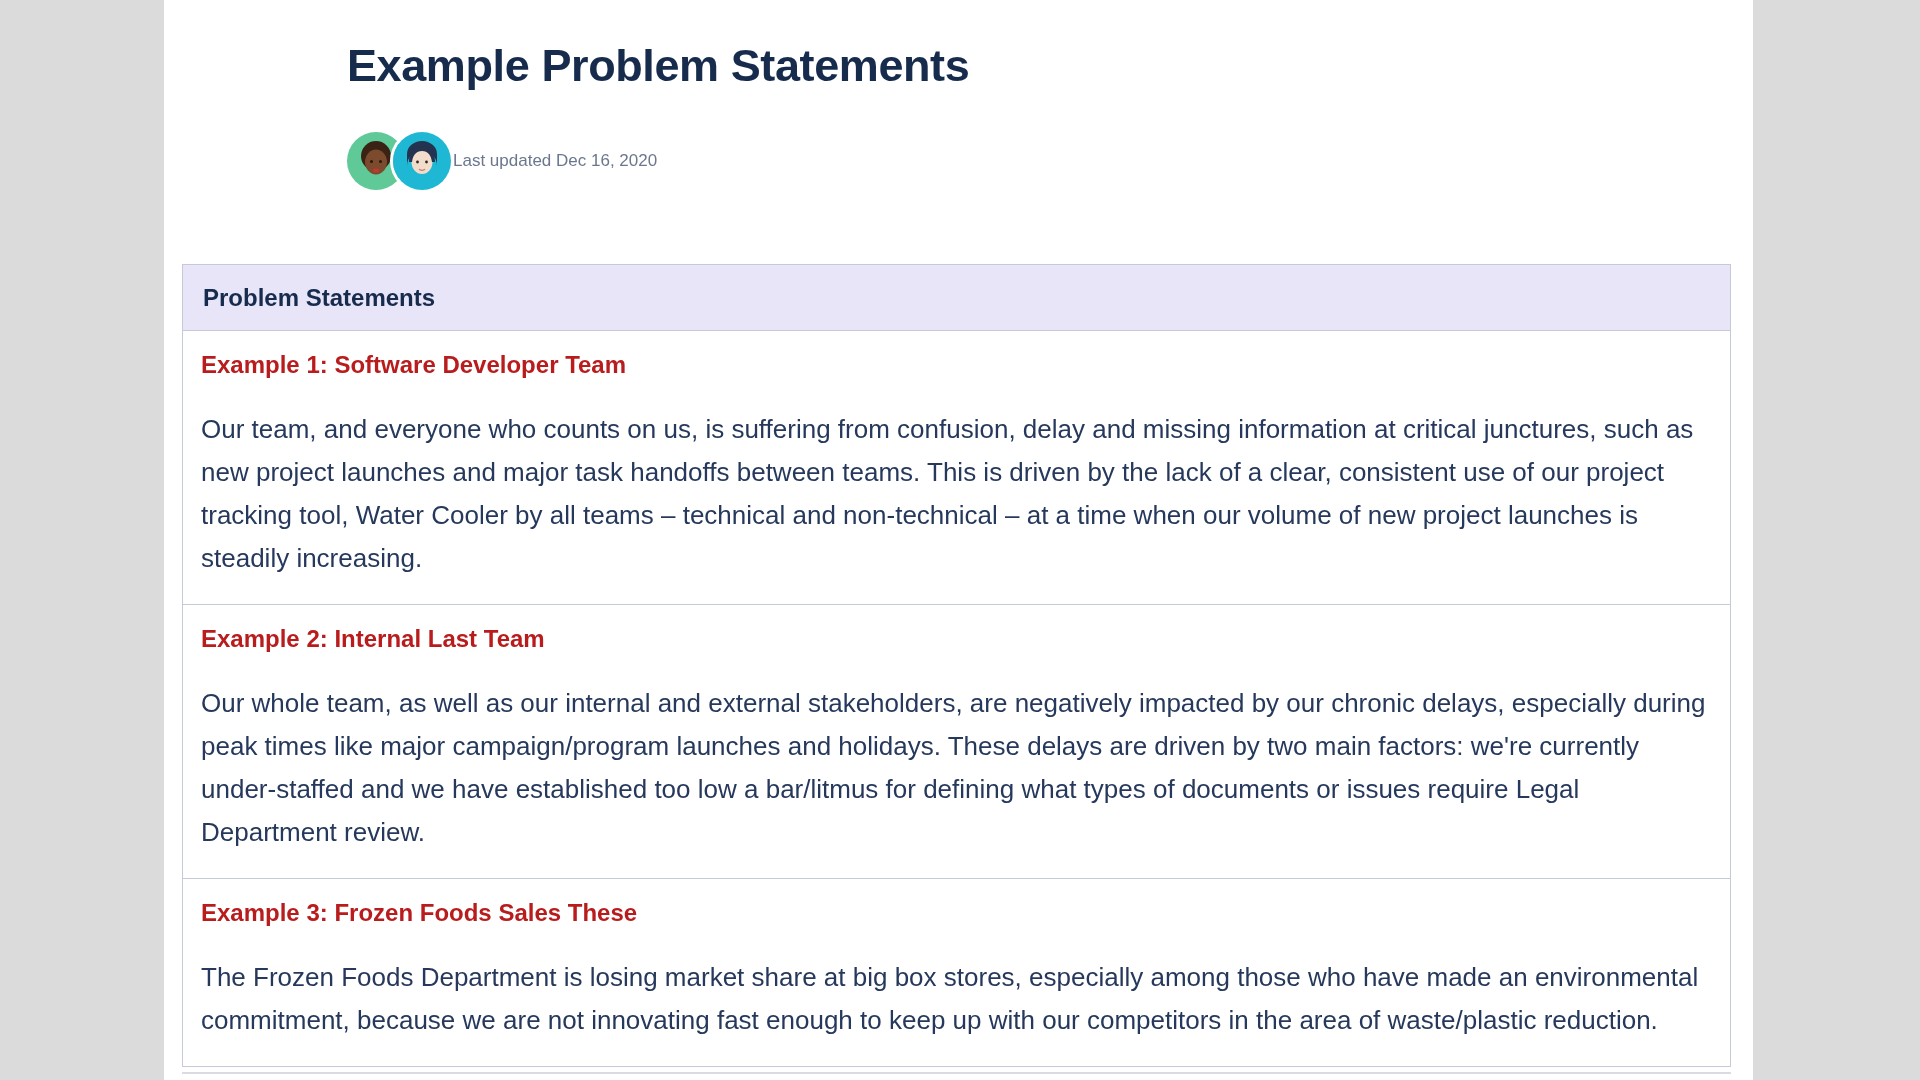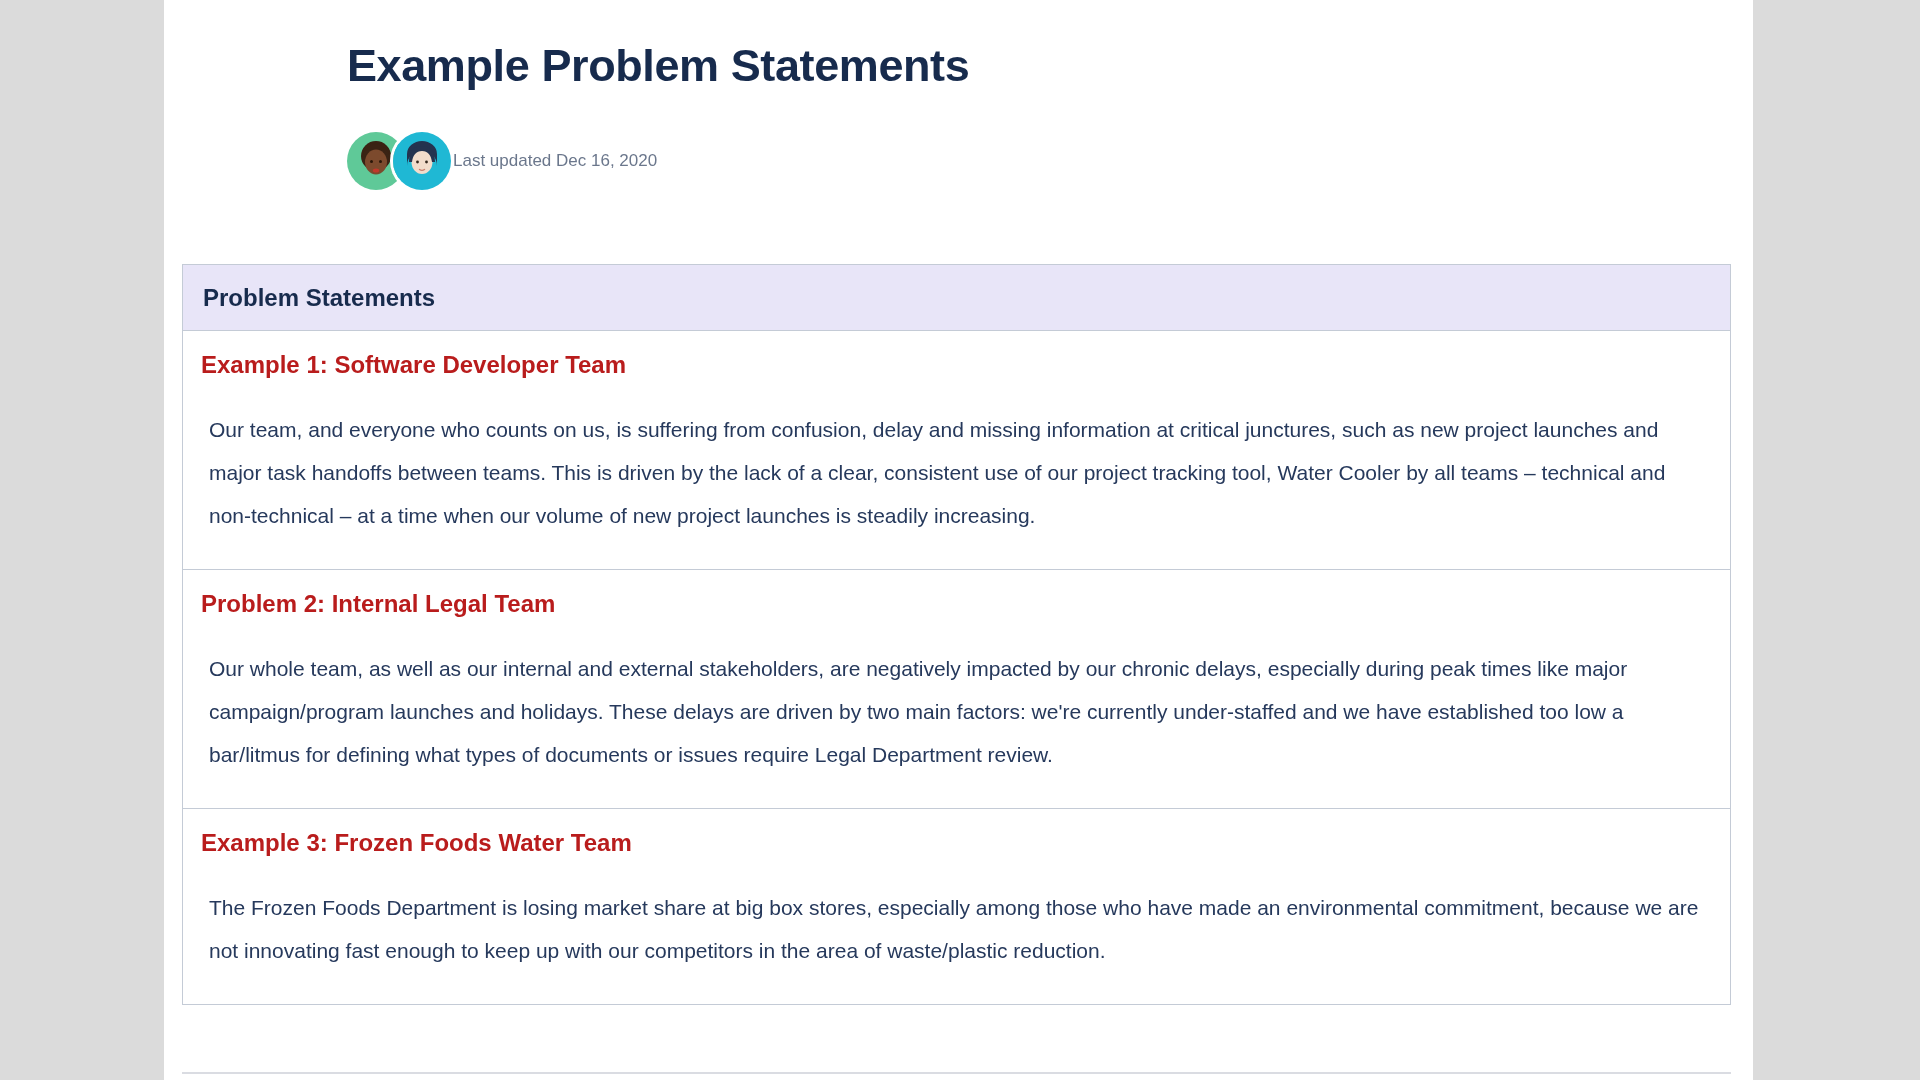--- a/index.html
+++ b/index.html
@@ -87,8 +87,8 @@
     line-height: 35px;
   }
   .cell-body {
-    margin: 8px;
-    font-size: 21px;
+    margin: 0;
+    font-size: 26px;
     color: #26395c;
     line-height: 43px;
   }

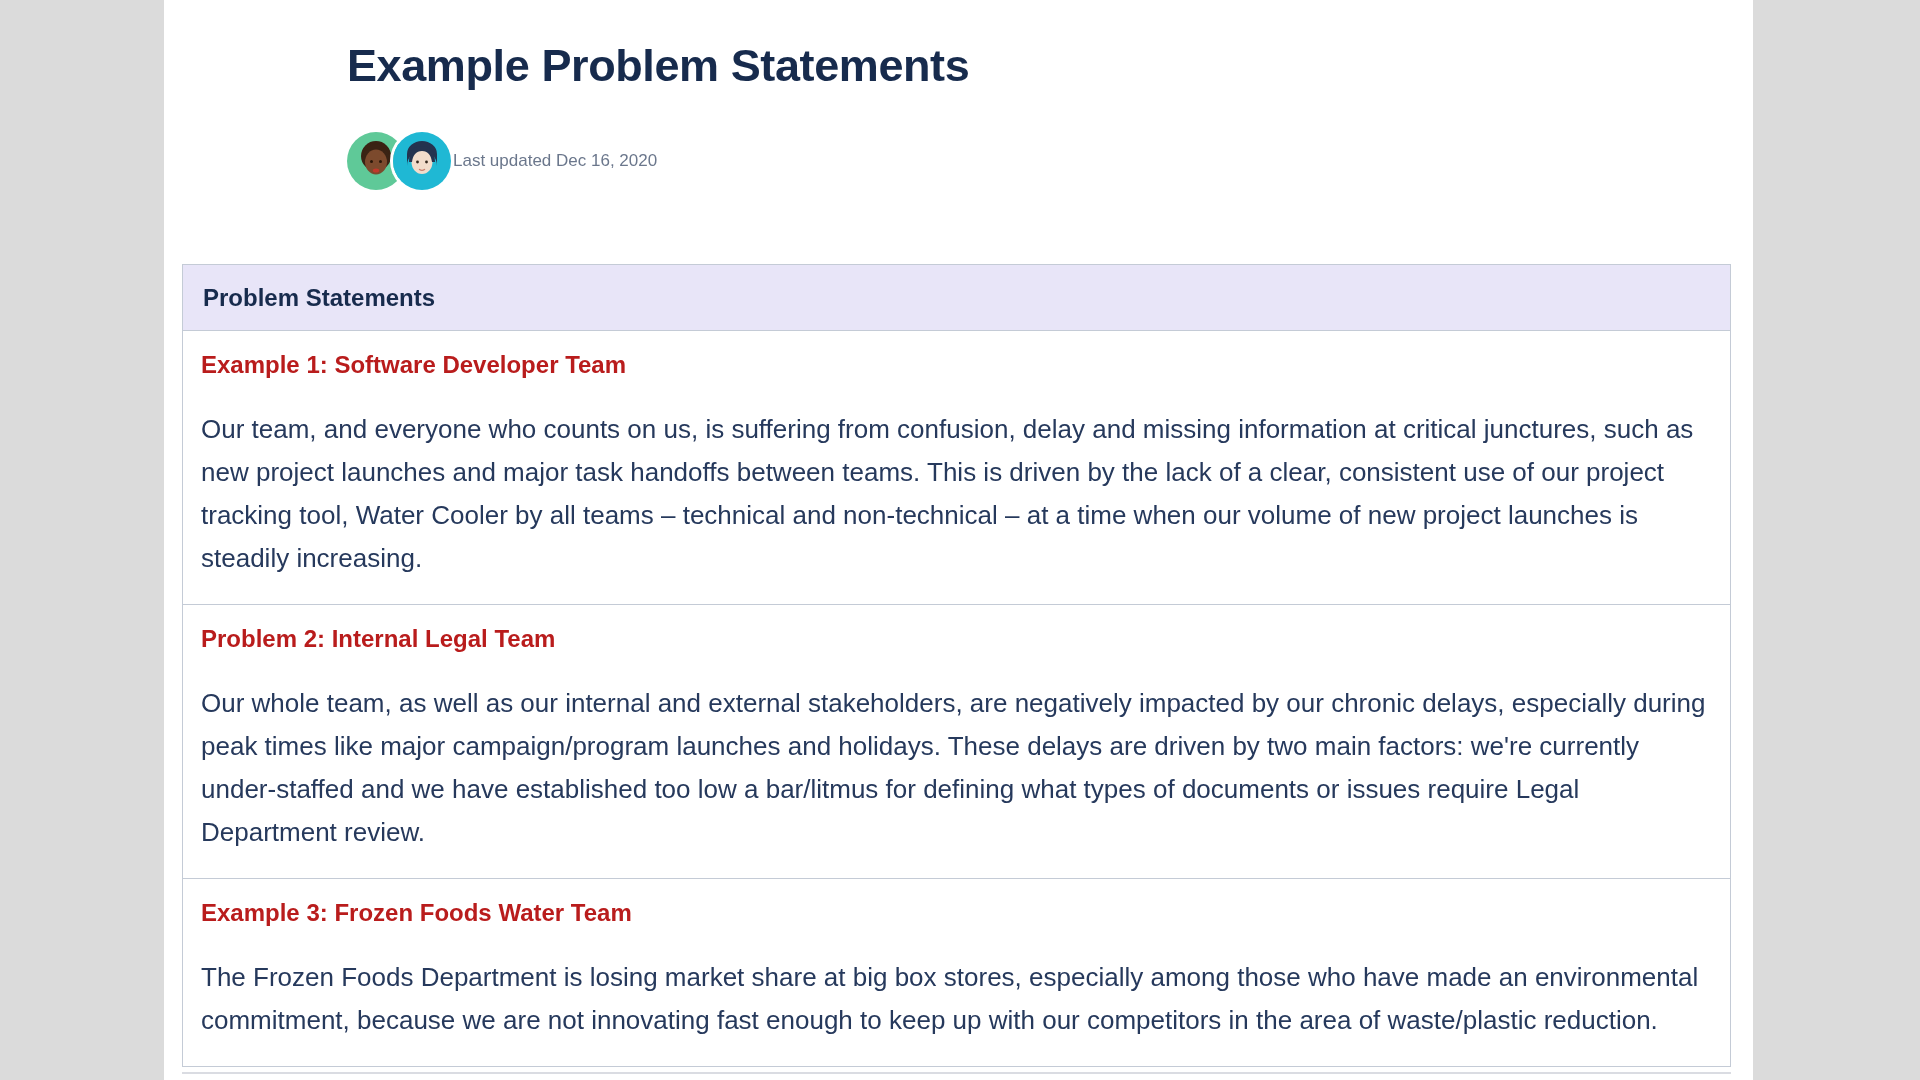--- a/index.html
+++ b/index.html
@@ -154,7 +154,7 @@
         </tr>
         <tr>
           <td>
-            <p class="cell-heading">Problem 2: Internal Legal Team</p>
+            <p class="cell-heading">Example 2: Internal Last Team</p>
             <p class="cell-body">Our whole team, as well as our internal and external stakeholders, are negatively impacted by our chronic delays, especially during peak times like major campaign/program launches and holidays. These delays are driven by two main factors: we're currently under-staffed and we have established too low a bar/litmus for defining what types of documents or issues require Legal Department review.</p>
           </td>
         </tr>

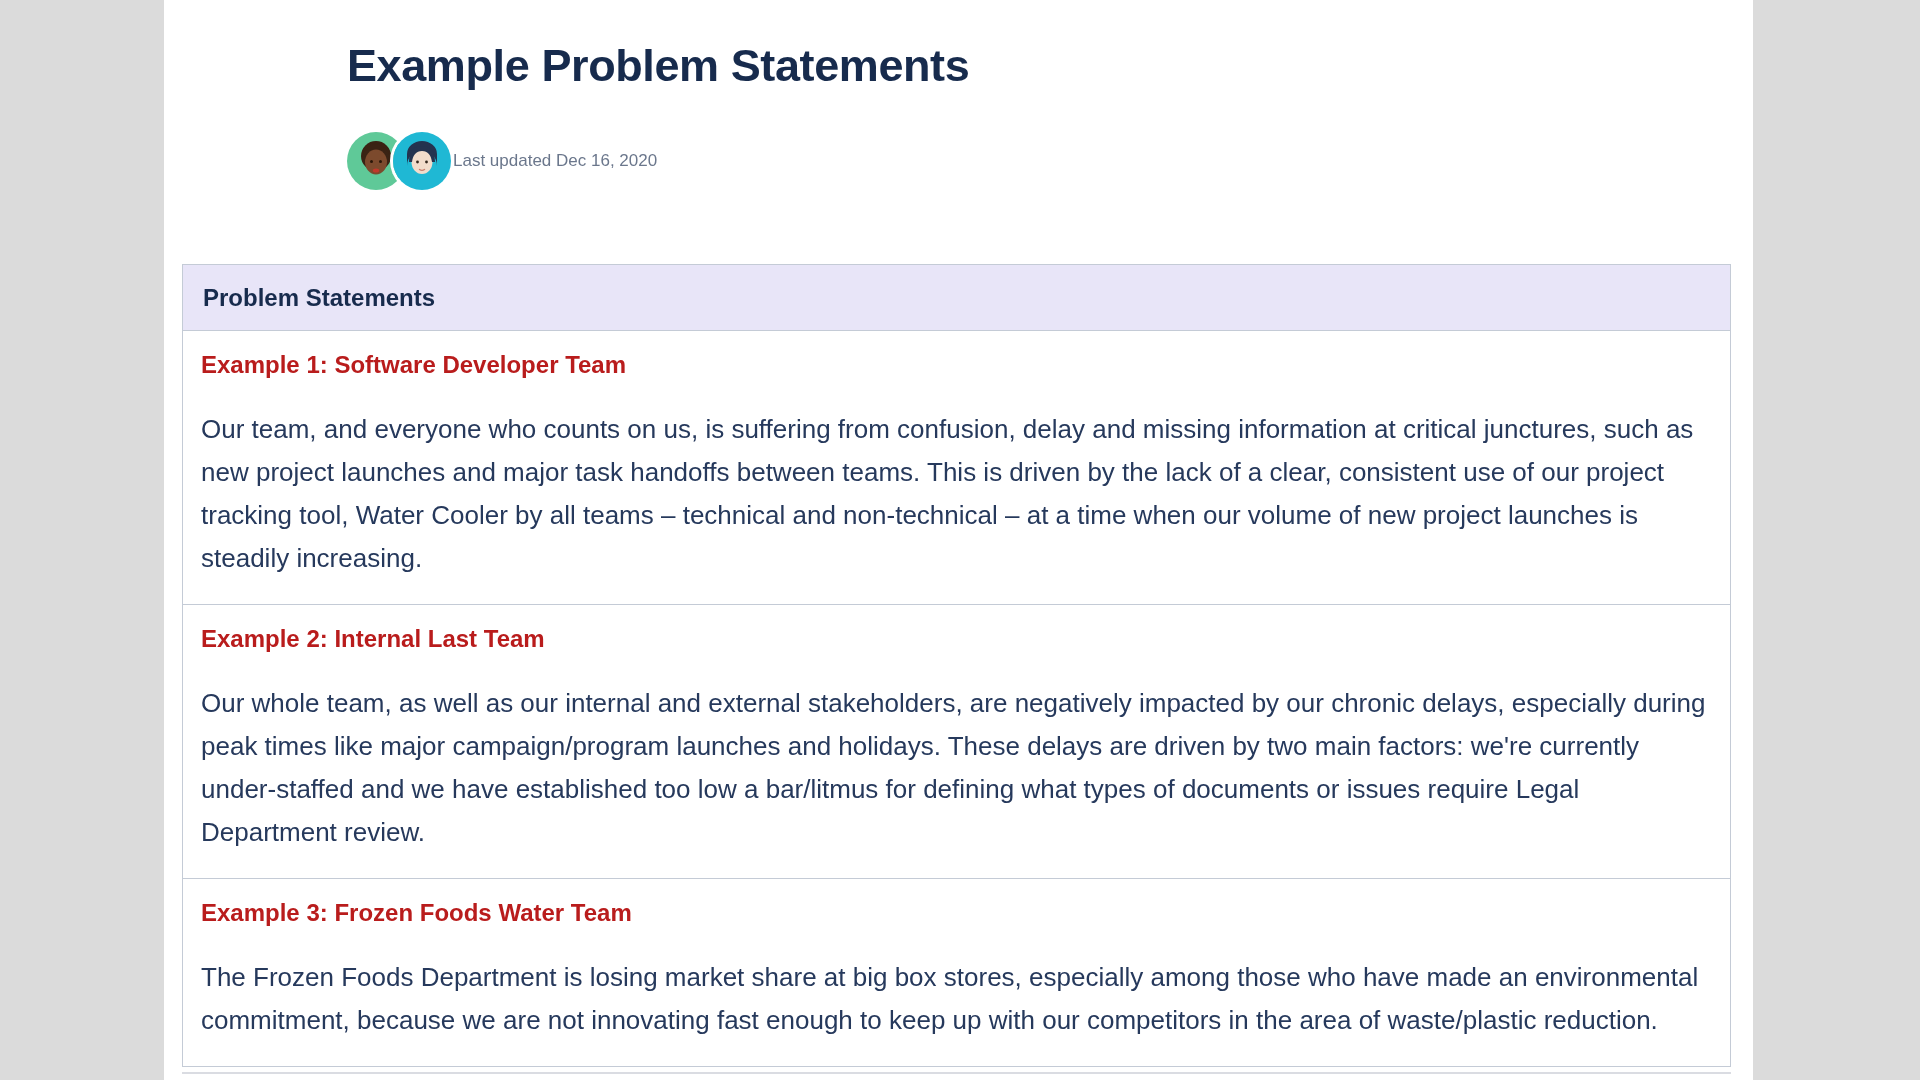--- a/index.html
+++ b/index.html
@@ -160,7 +160,7 @@
         </tr>
         <tr>
           <td>
-            <p class="cell-heading">Example 3: Frozen Foods Water Team</p>
+            <p class="cell-heading">Example 3: Frozen Foods Sales These</p>
             <p class="cell-body">The Frozen Foods Department is losing market share at big box stores, especially among those who have made an environmental commitment, because we are not innovating fast enough to keep up with our competitors in the area of waste/plastic reduction.</p>
           </td>
         </tr>

